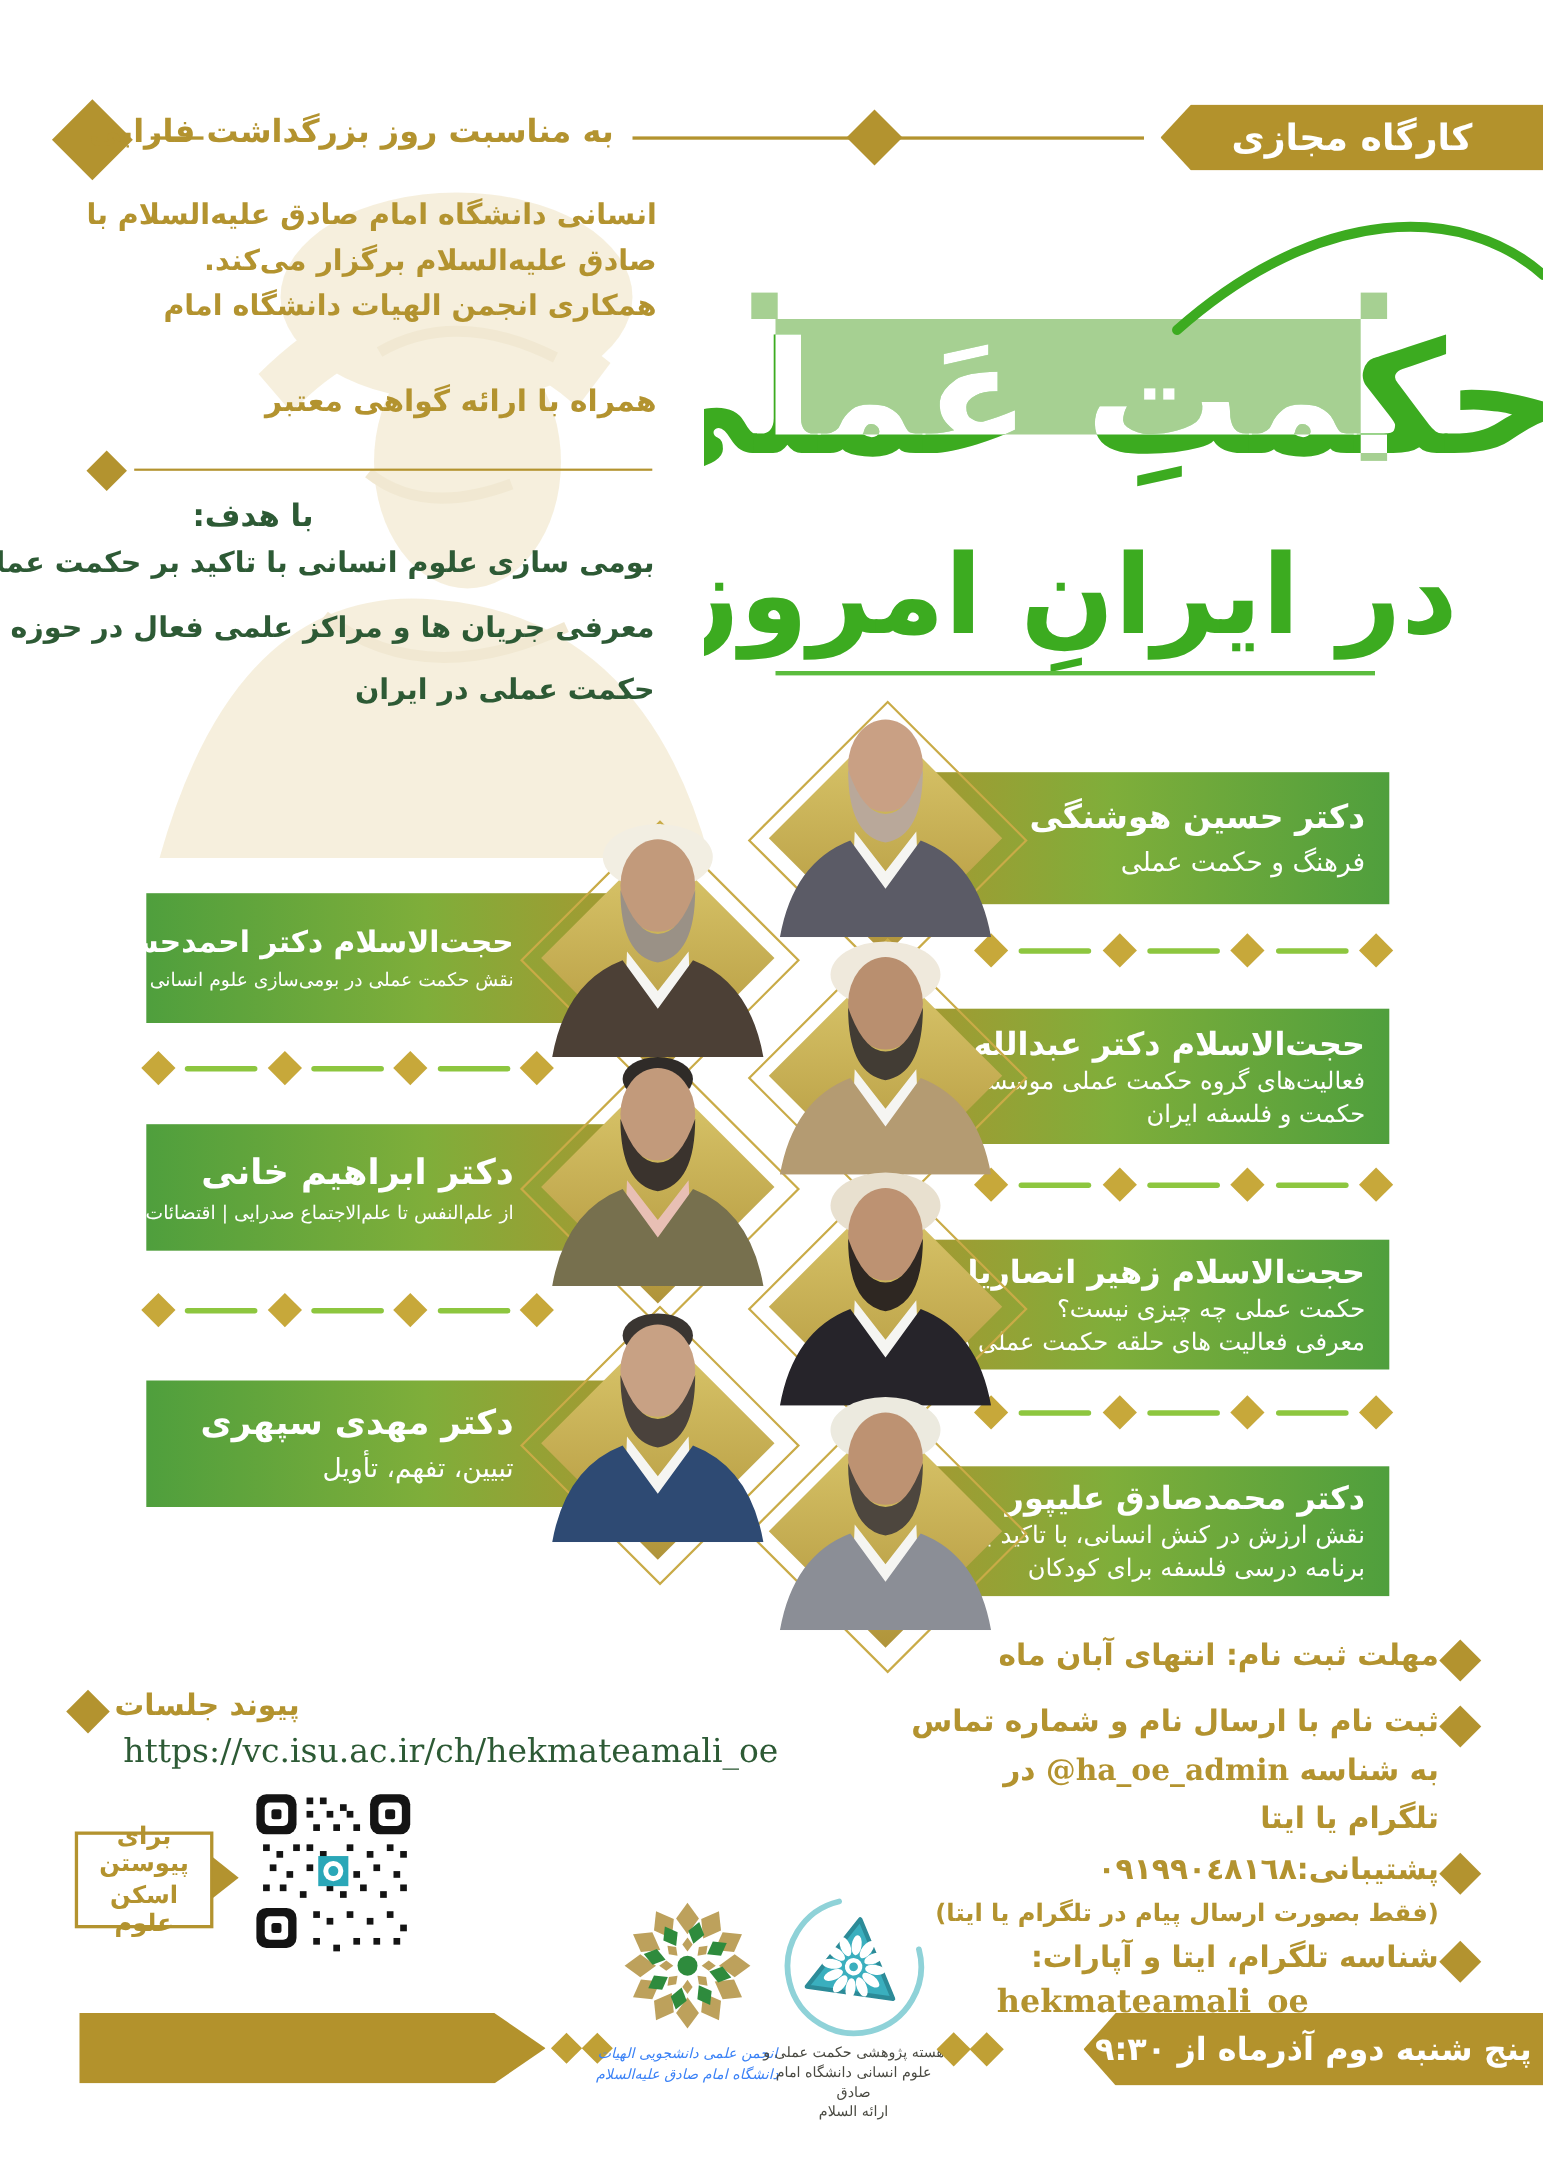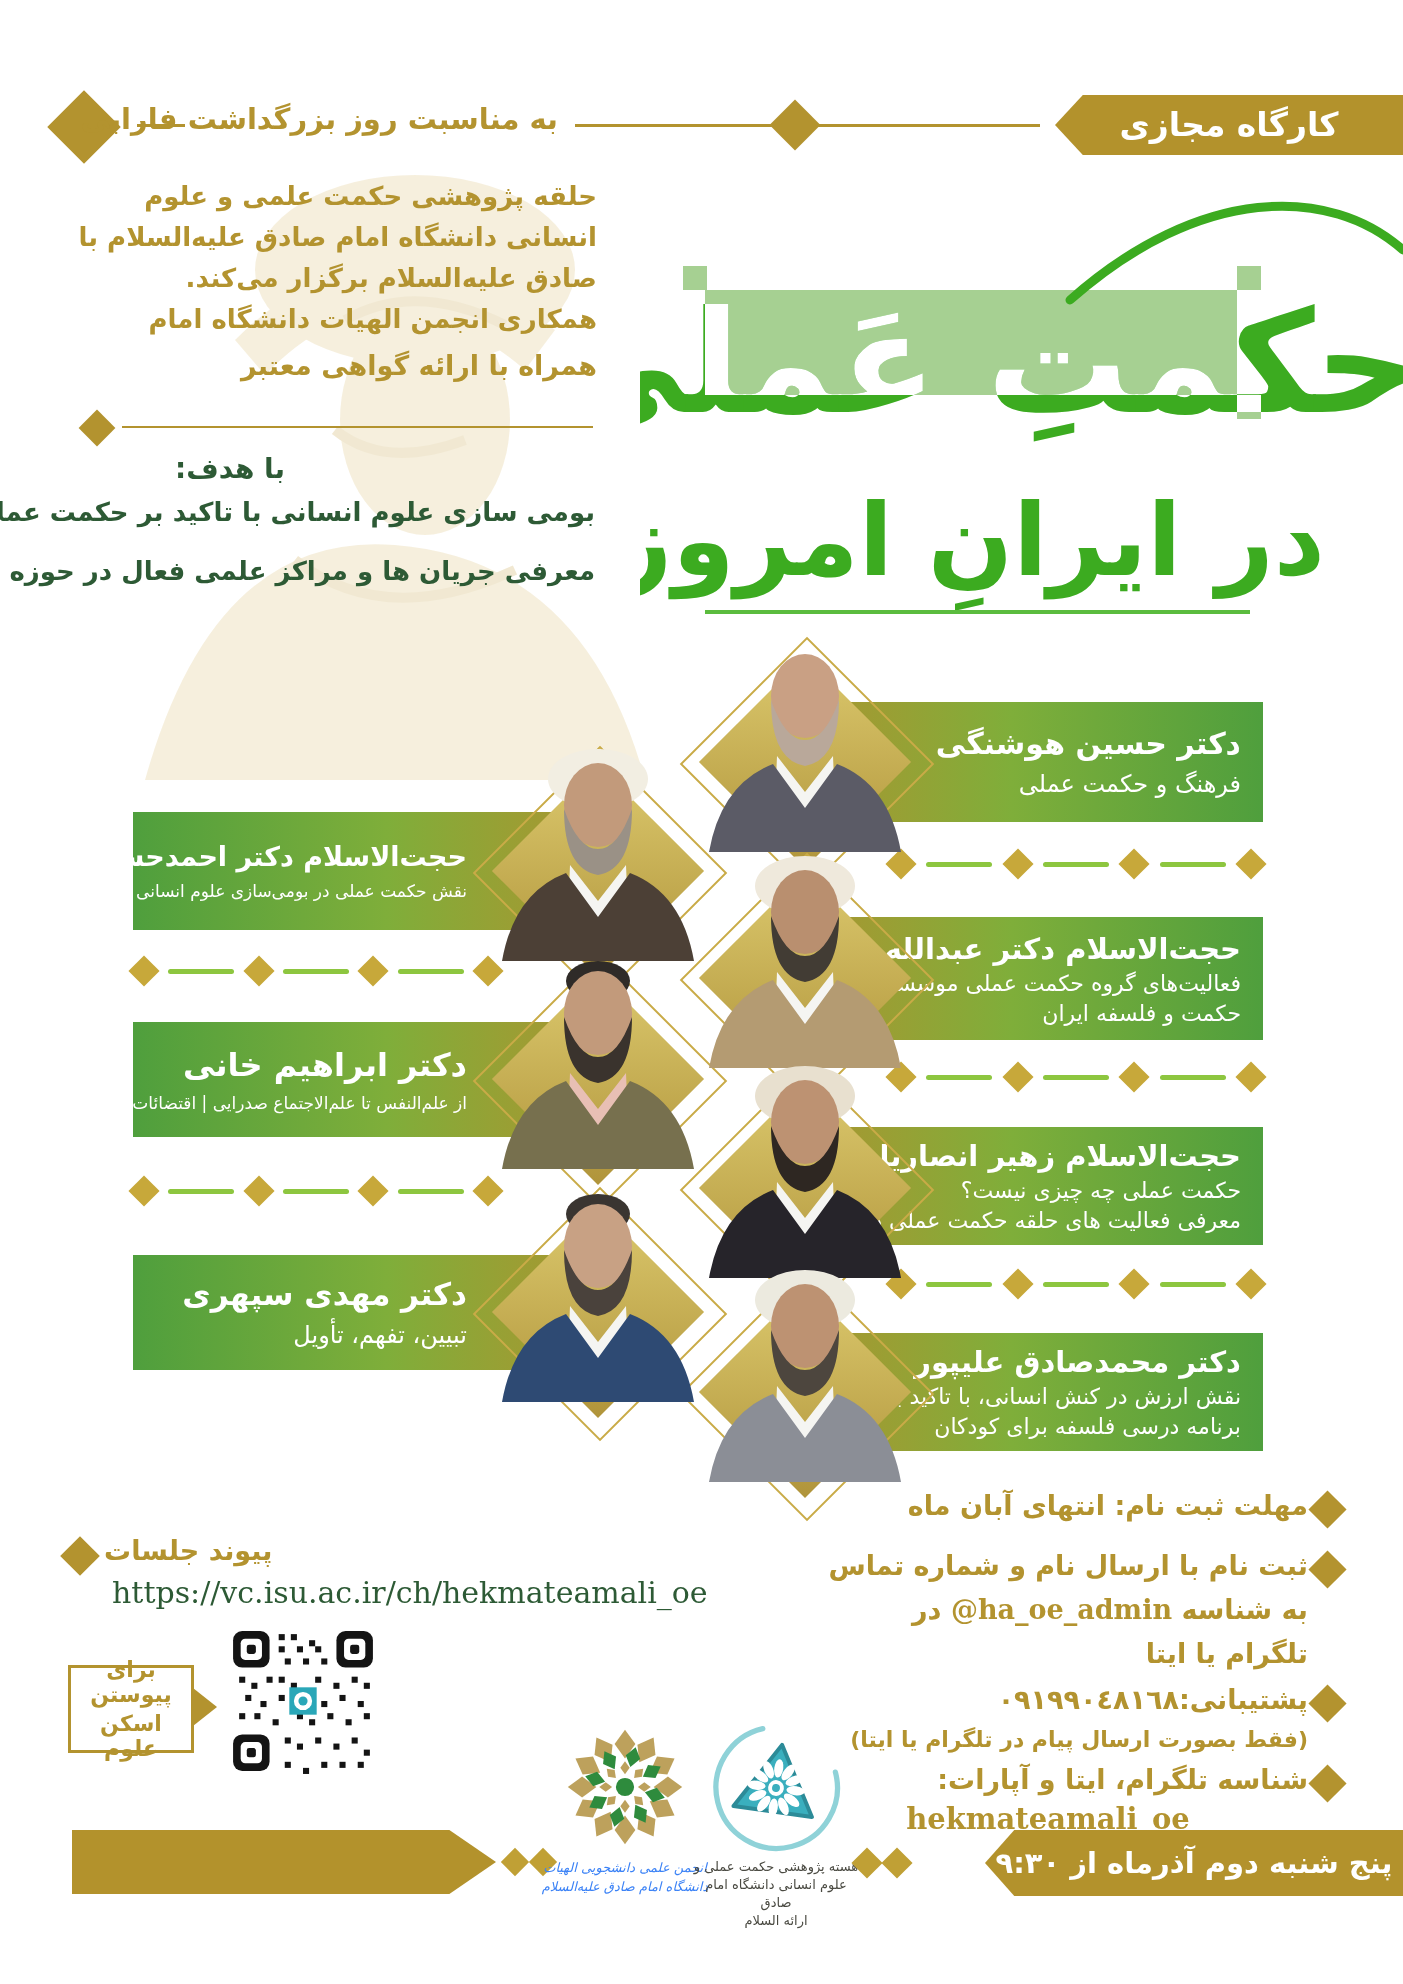--- a/index.html
+++ b/index.html
@@ -131,7 +131,6 @@
   <div class="badge-top">کارگاه مجازی</div>
 
   <div class="org-par">
-    <div>حلقه پژوهشی حکمت علمی و علوم</div>
     <div>انسانی دانشگاه امام صادق علیه‌السلام با</div>
     <div>صادق علیه‌السلام  برگزار می‌کند.</div>
     <div>همکاری انجمن الهیات دانشگاه امام</div>

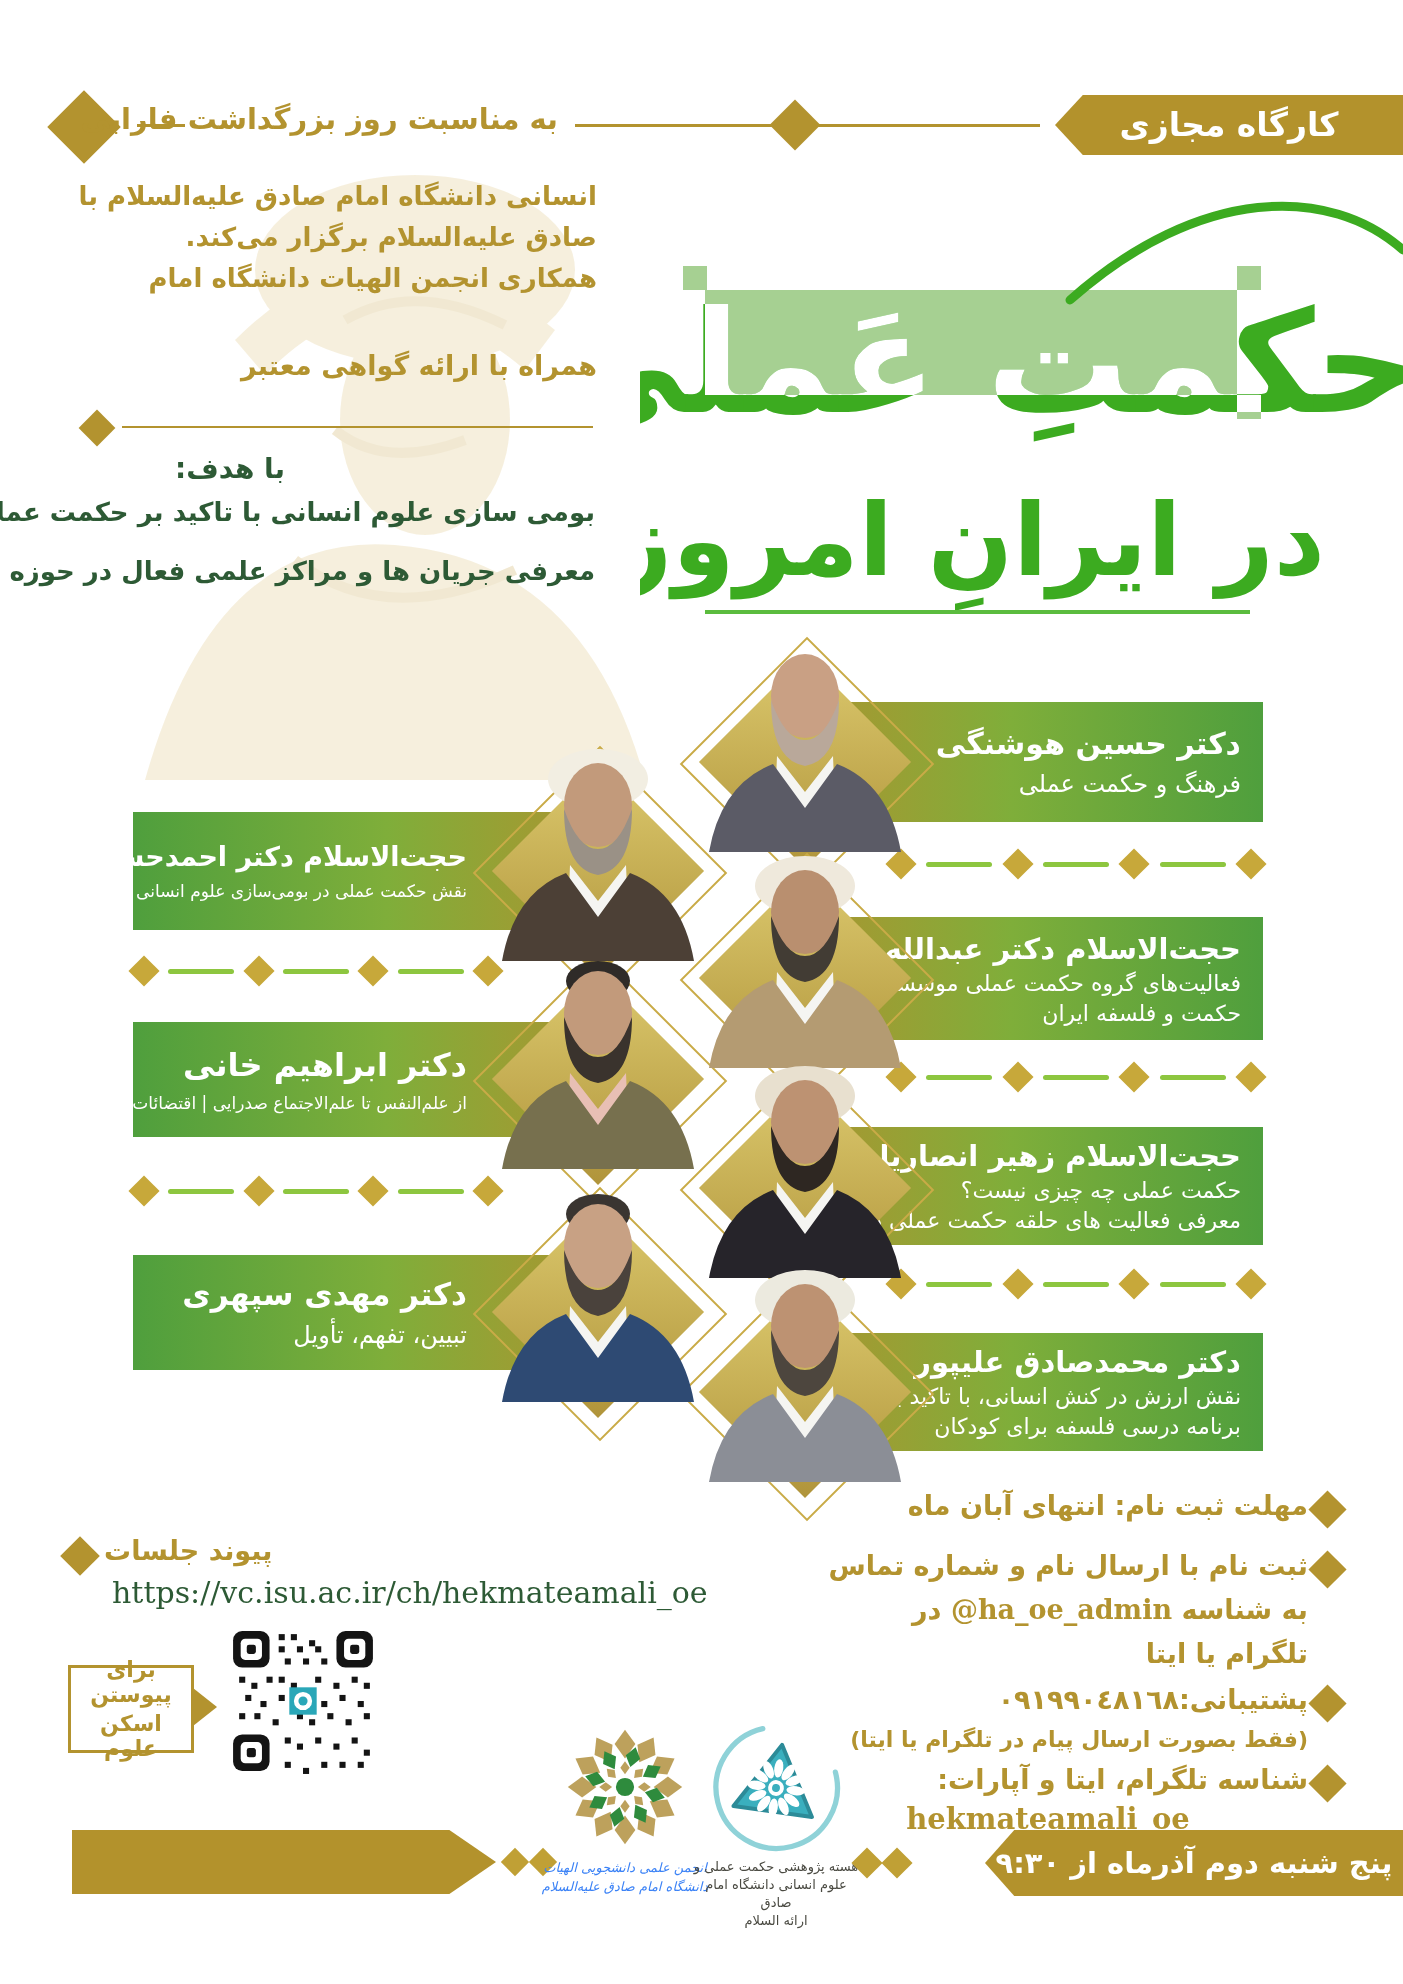--- a/index.html
+++ b/index.html
@@ -144,6 +144,7 @@
   <div class="goal-label">با هدف:</div>
   <div class="goal" style="top:497px;">بومی سازی علوم انسانی با تاکید بر حکمت عملی</div>
   <div class="goal" style="top:556px;">معرفی جریان ها و مراکز علمی فعال در حوزه</div>
+  <div class="goal" style="top:612px; padding-left:70px; box-sizing:border-box;">حکمت عملی در ایران</div>
 
   <svg class="title-svg" viewBox="0 0 763 520">
     <defs>

